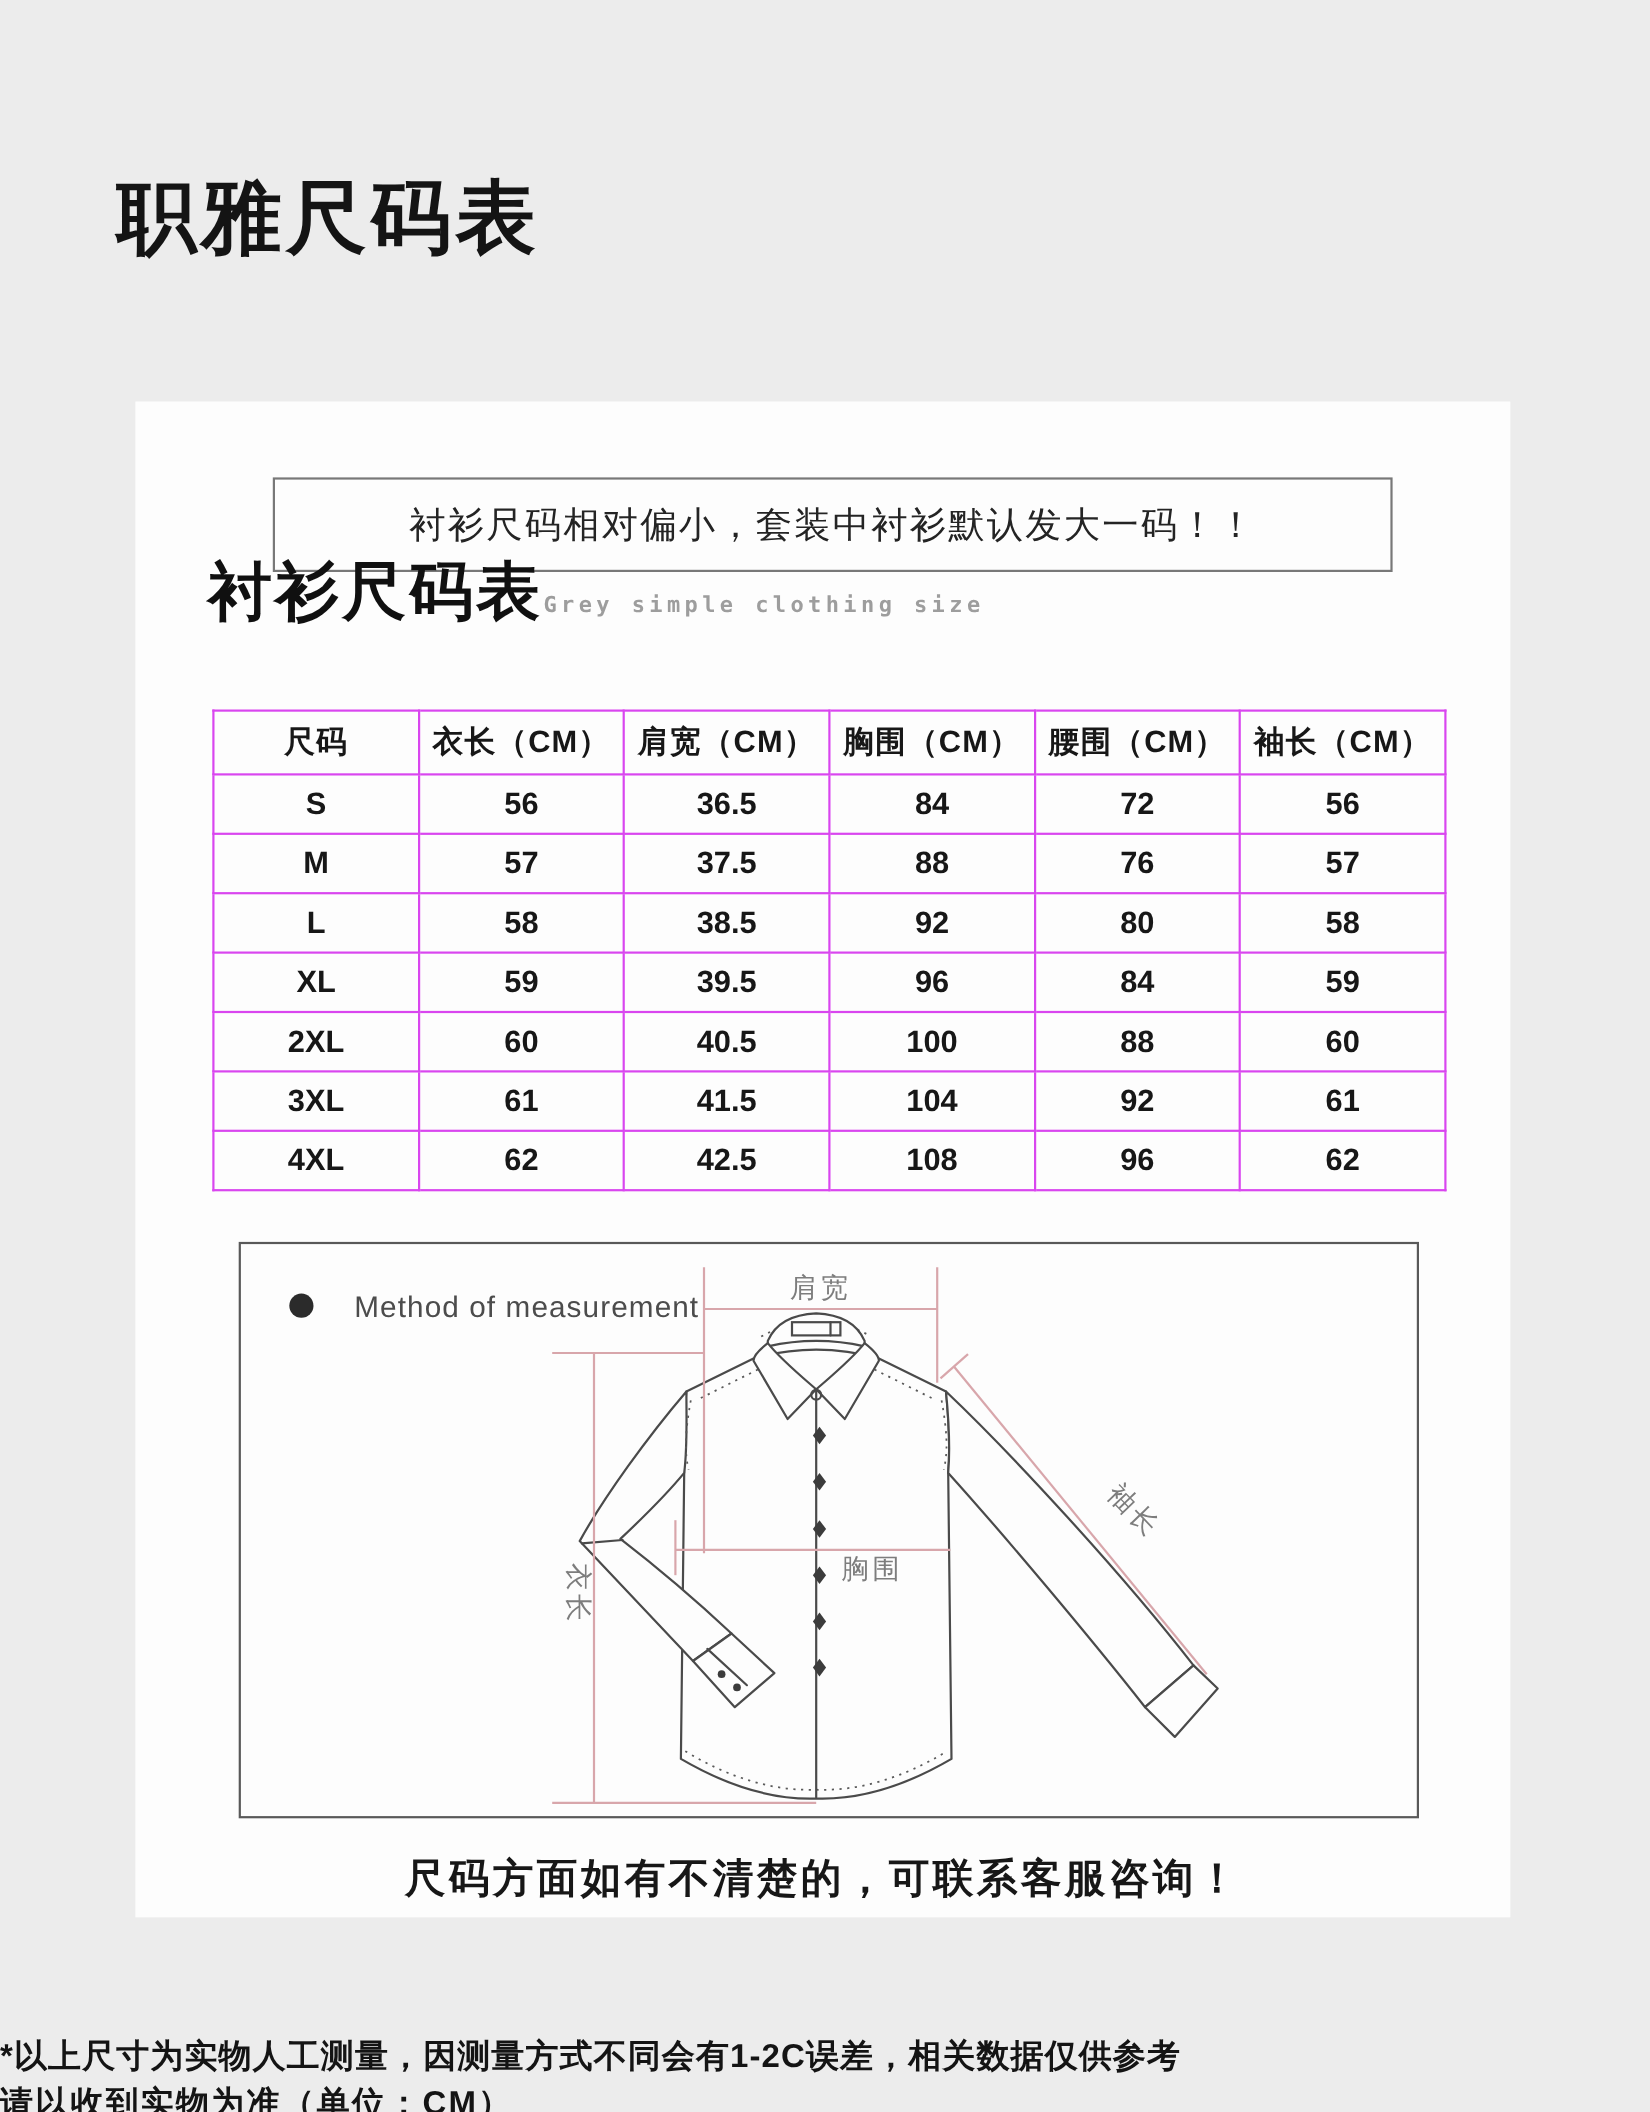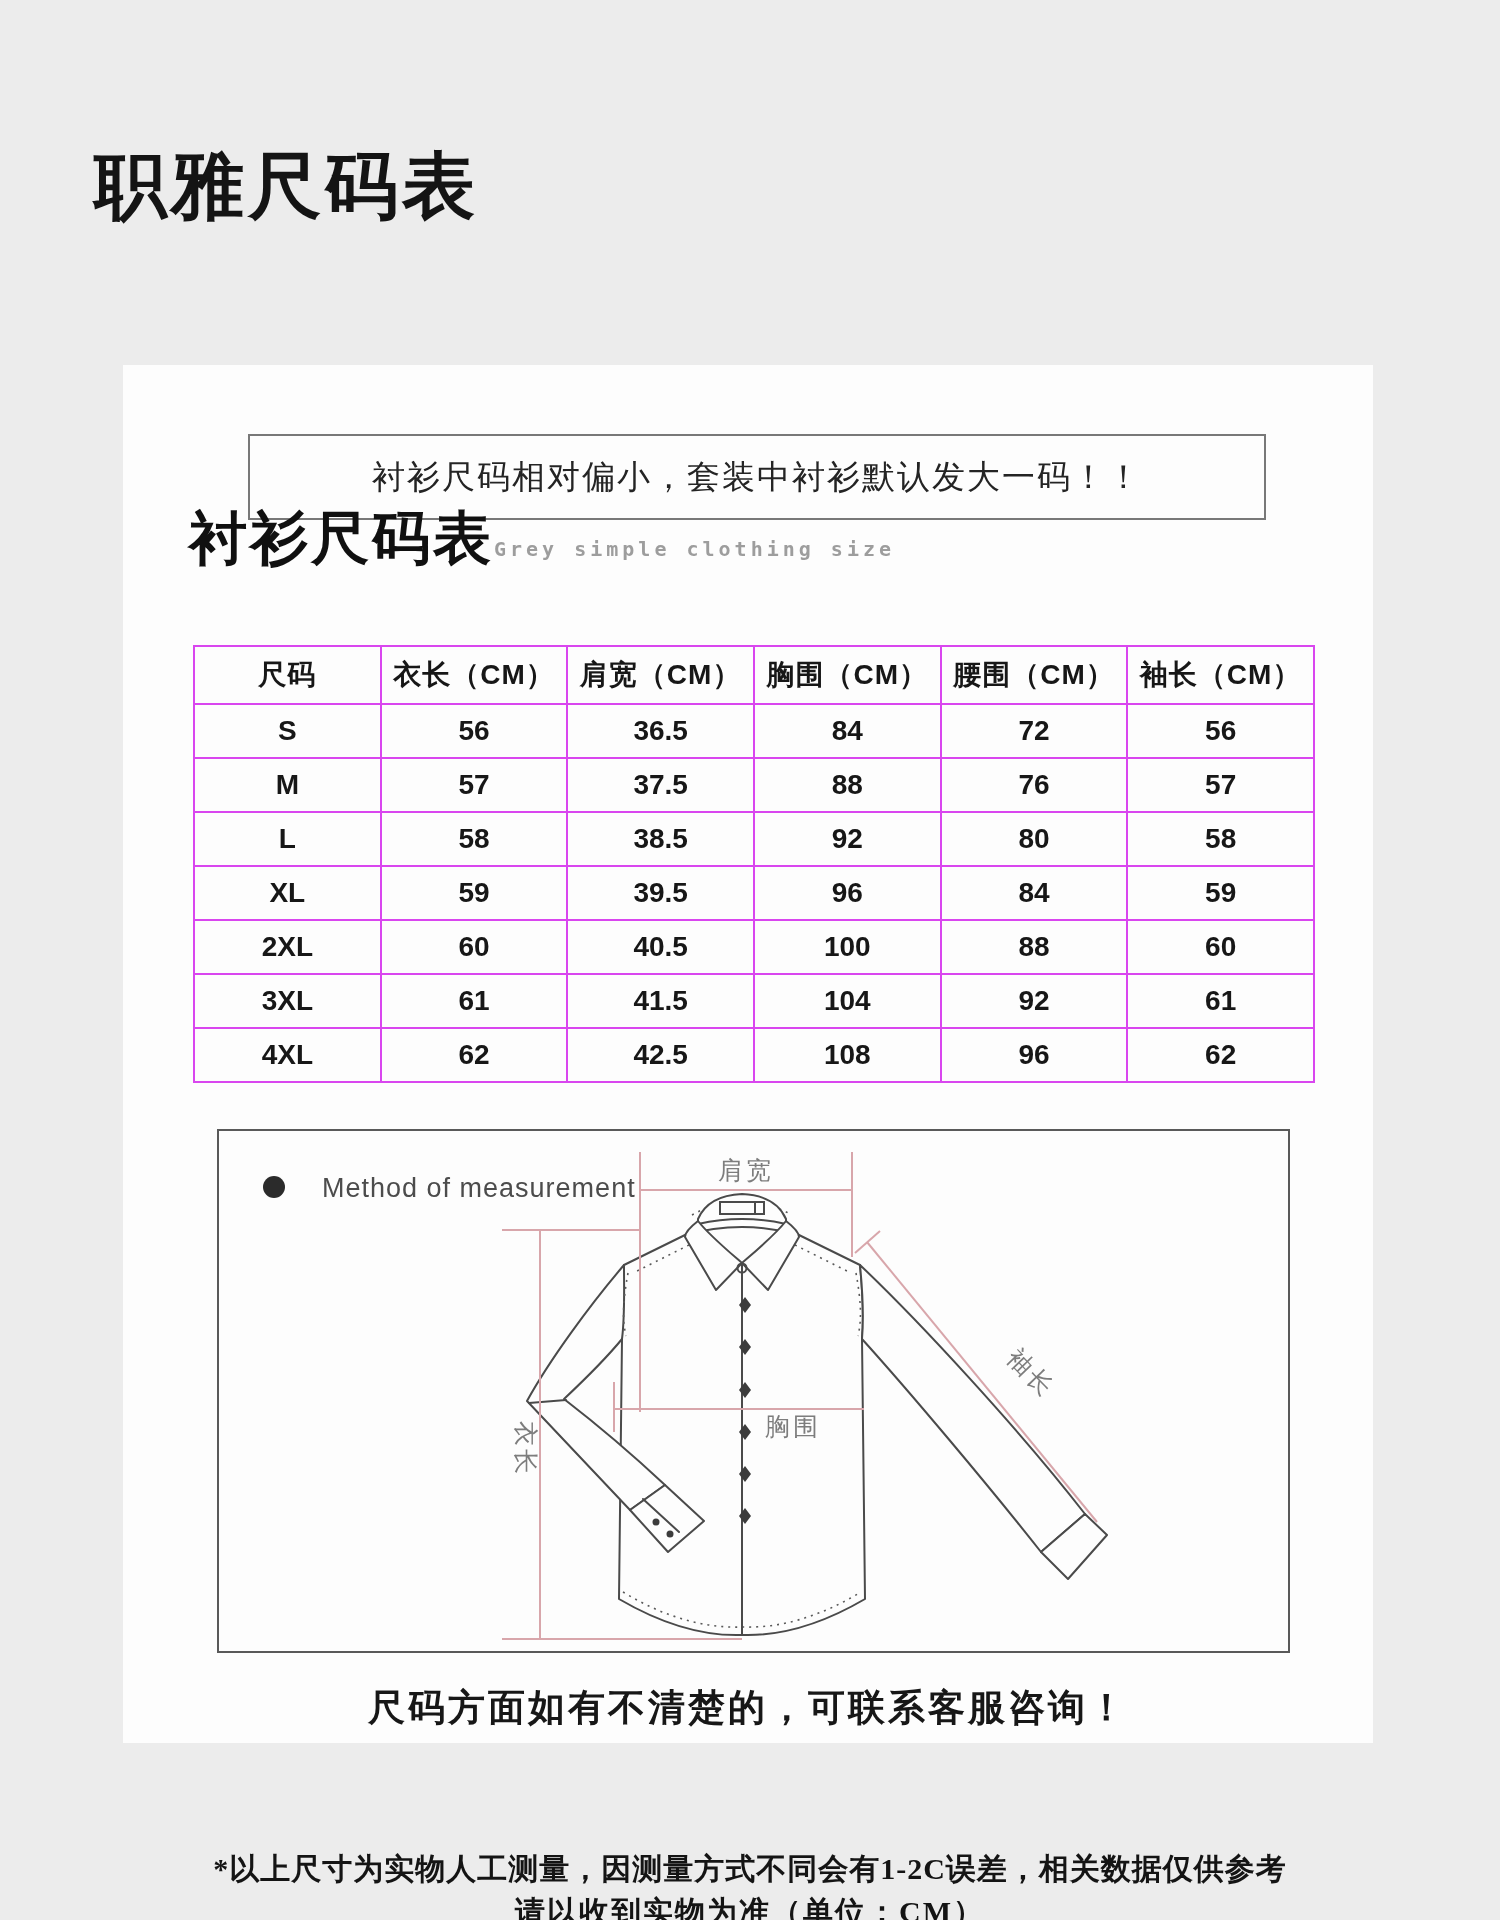--- a/index.html
+++ b/index.html
@@ -6,7 +6,7 @@
   body{font-family:"Liberation Sans","DejaVu Sans",sans-serif;}
   .page{position:relative;width:1500px;height:1920px;background:#ececec;overflow:hidden;}
 
-  .main-title{position:absolute;left:94px;top:138px;margin:0;font-size:73px;font-weight:900;
+  .main-title{position:absolute;left:94px;top:138px;margin:12px;font-size:73px;font-weight:900;
     color:#141414;letter-spacing:4px;}
 
   .card{position:absolute;left:123px;top:365px;width:1250px;height:1378px;background:#fdfdfd;}

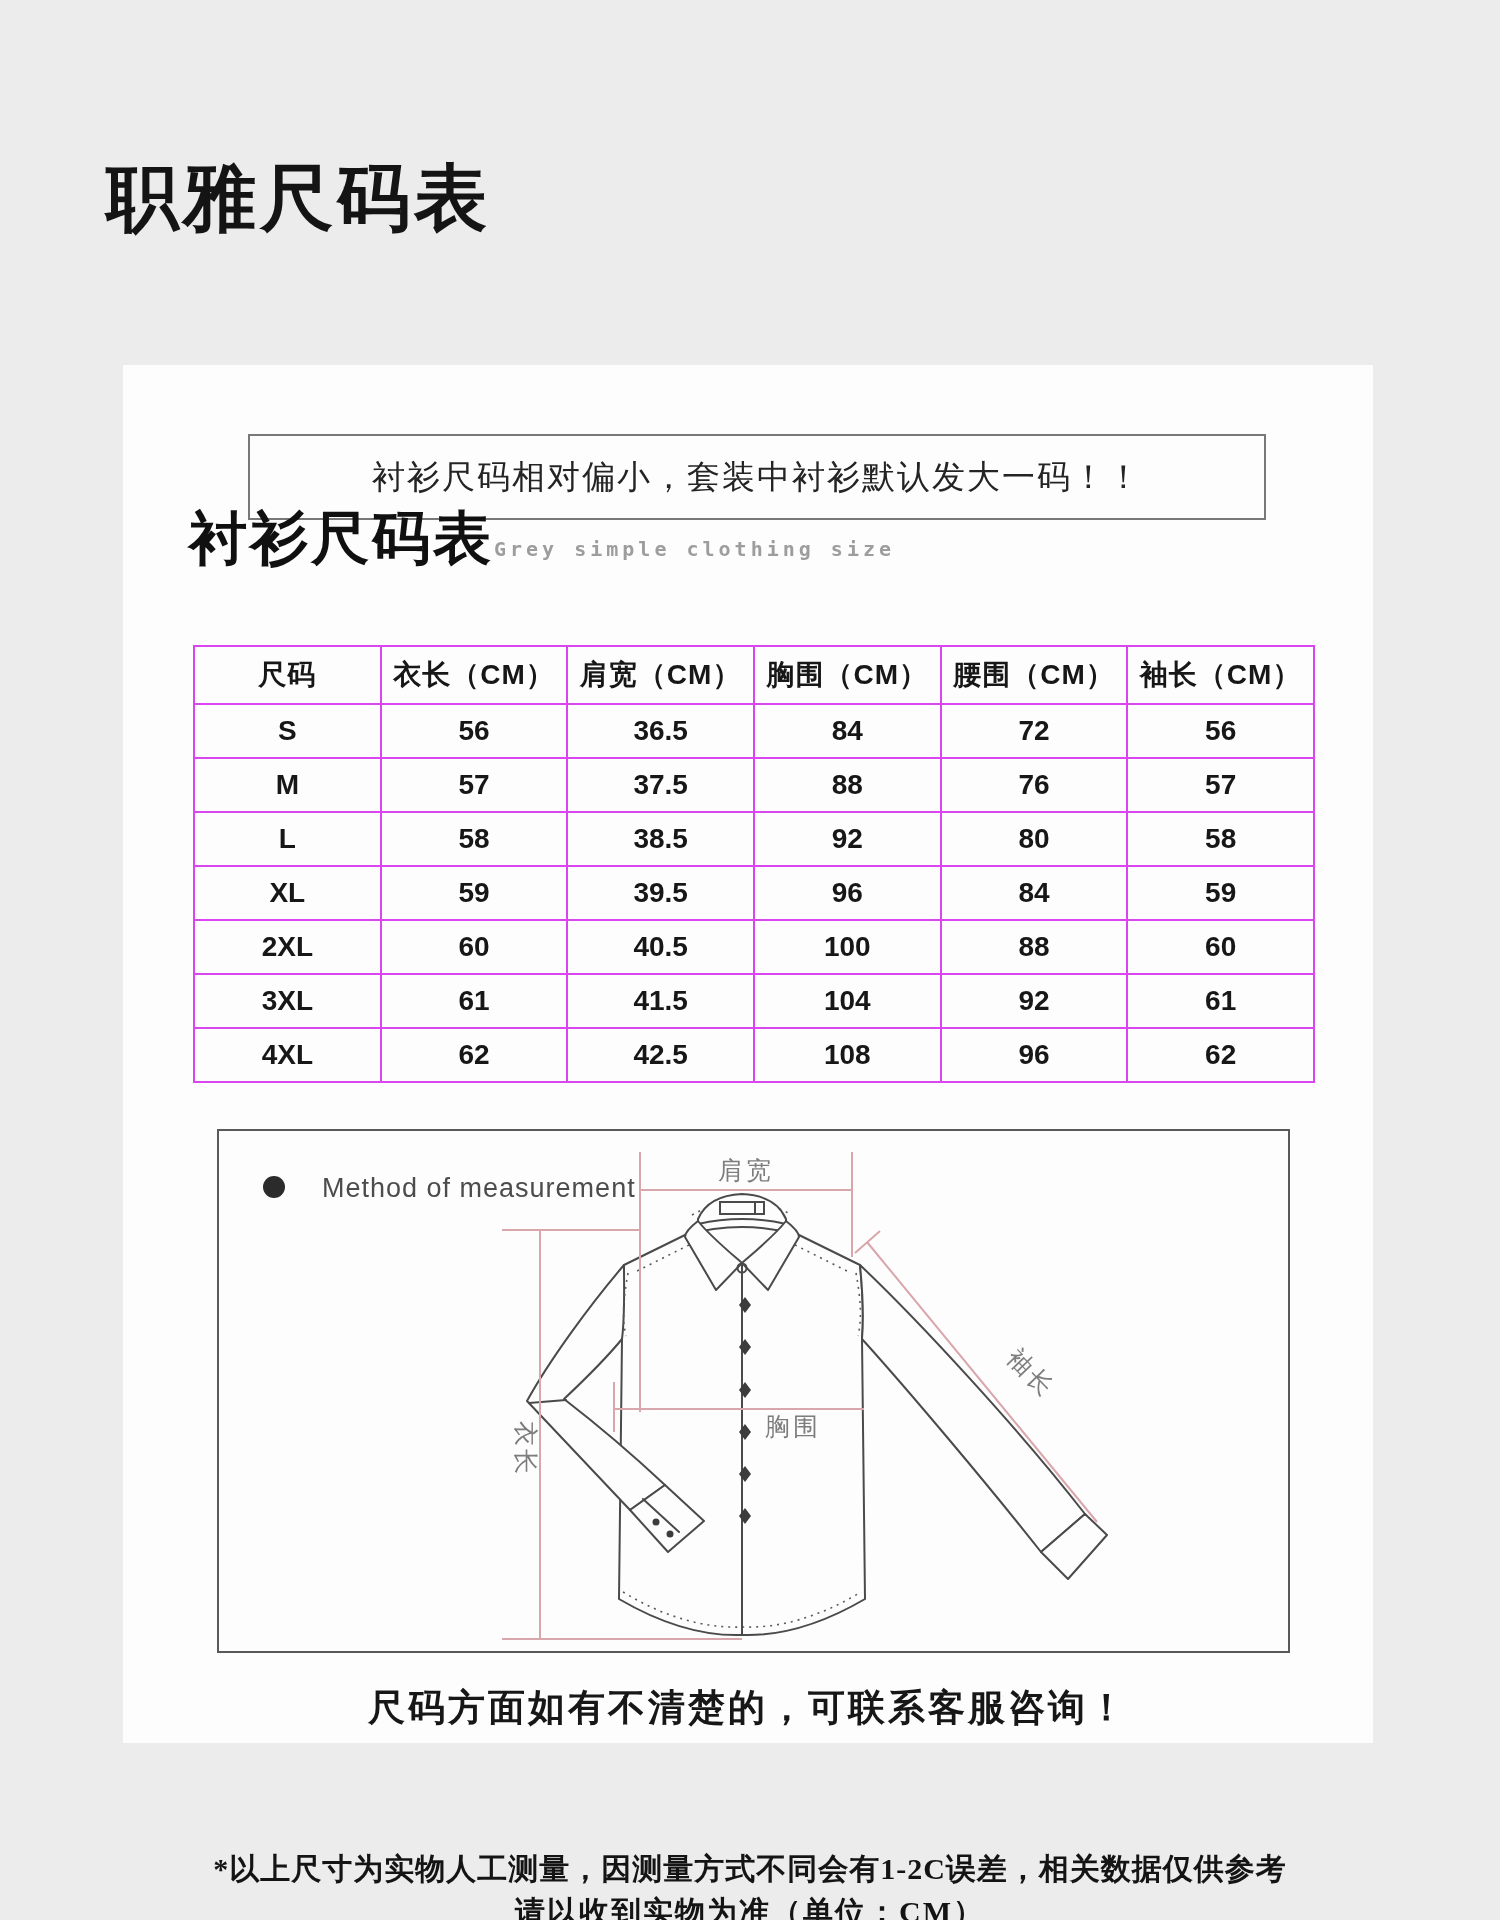--- a/index.html
+++ b/index.html
@@ -33,7 +33,7 @@
   .contact{position:absolute;left:0;top:1318px;width:100%;text-align:center;font-size:37px;
     font-weight:700;letter-spacing:3px;color:#171717;}
 
-  .footnote{position:absolute;left:0;width:100%;text-align:center;font-weight:700;color:#141414;font-family:Liberation Serif, serif;}
+  .footnote{position:absolute;left:0;width:100%;font-weight:700;color:#141414;}
   .fn1{top:1849px;font-size:30px;letter-spacing:1px;}
   .fn2{top:1892px;font-size:30px;letter-spacing:2px;}
 

